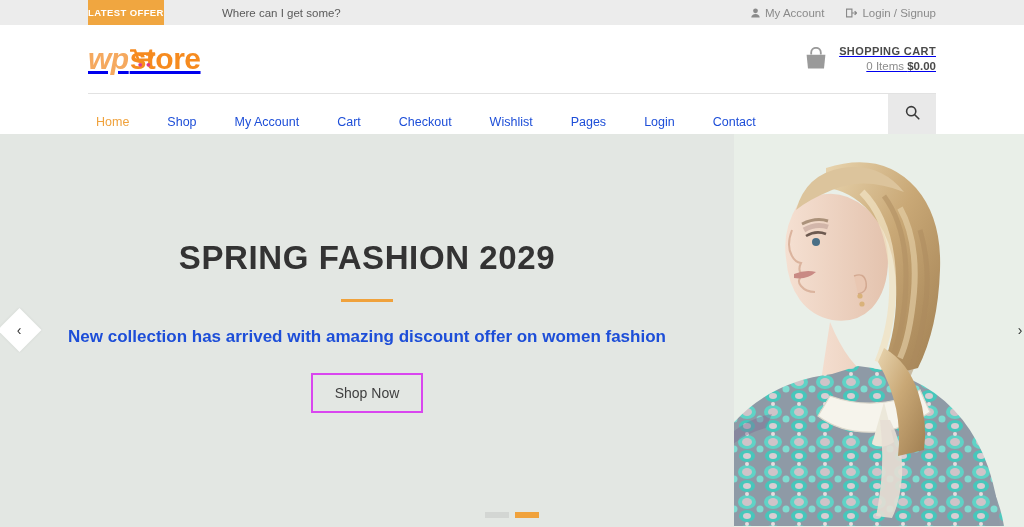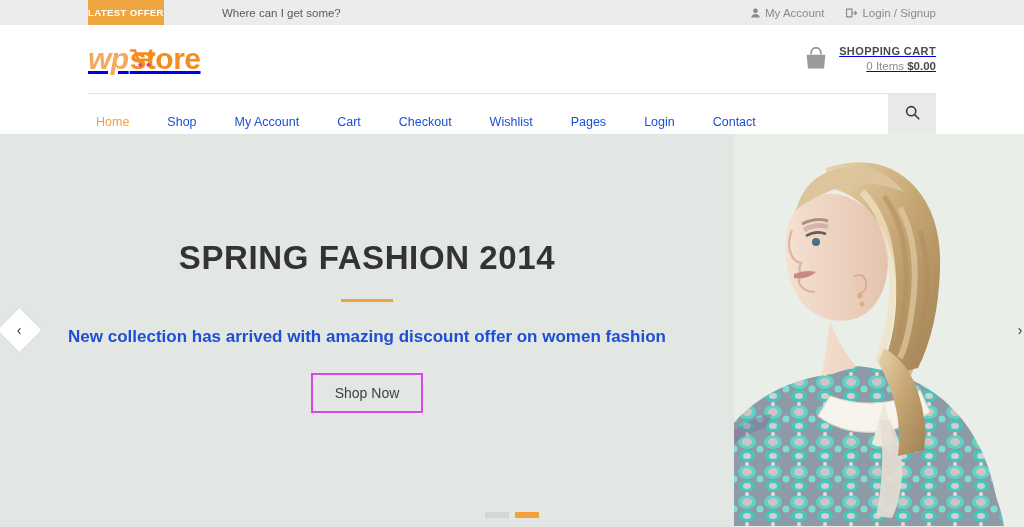--- a/index.html
+++ b/index.html
@@ -472,7 +472,7 @@
     </div>
 
     <div class="hero-content">
-      <div class="hero-title">SPRING FASHION 2014</div>
+      <div class="hero-title">SPRING FASHION 2029</div>
       <div class="hero-divider"></div>
       <div class="hero-sub">New collection has arrived with amazing discount offer on women fashion</div>
       <a class="shopnow" href="#">Shop Now</a>

